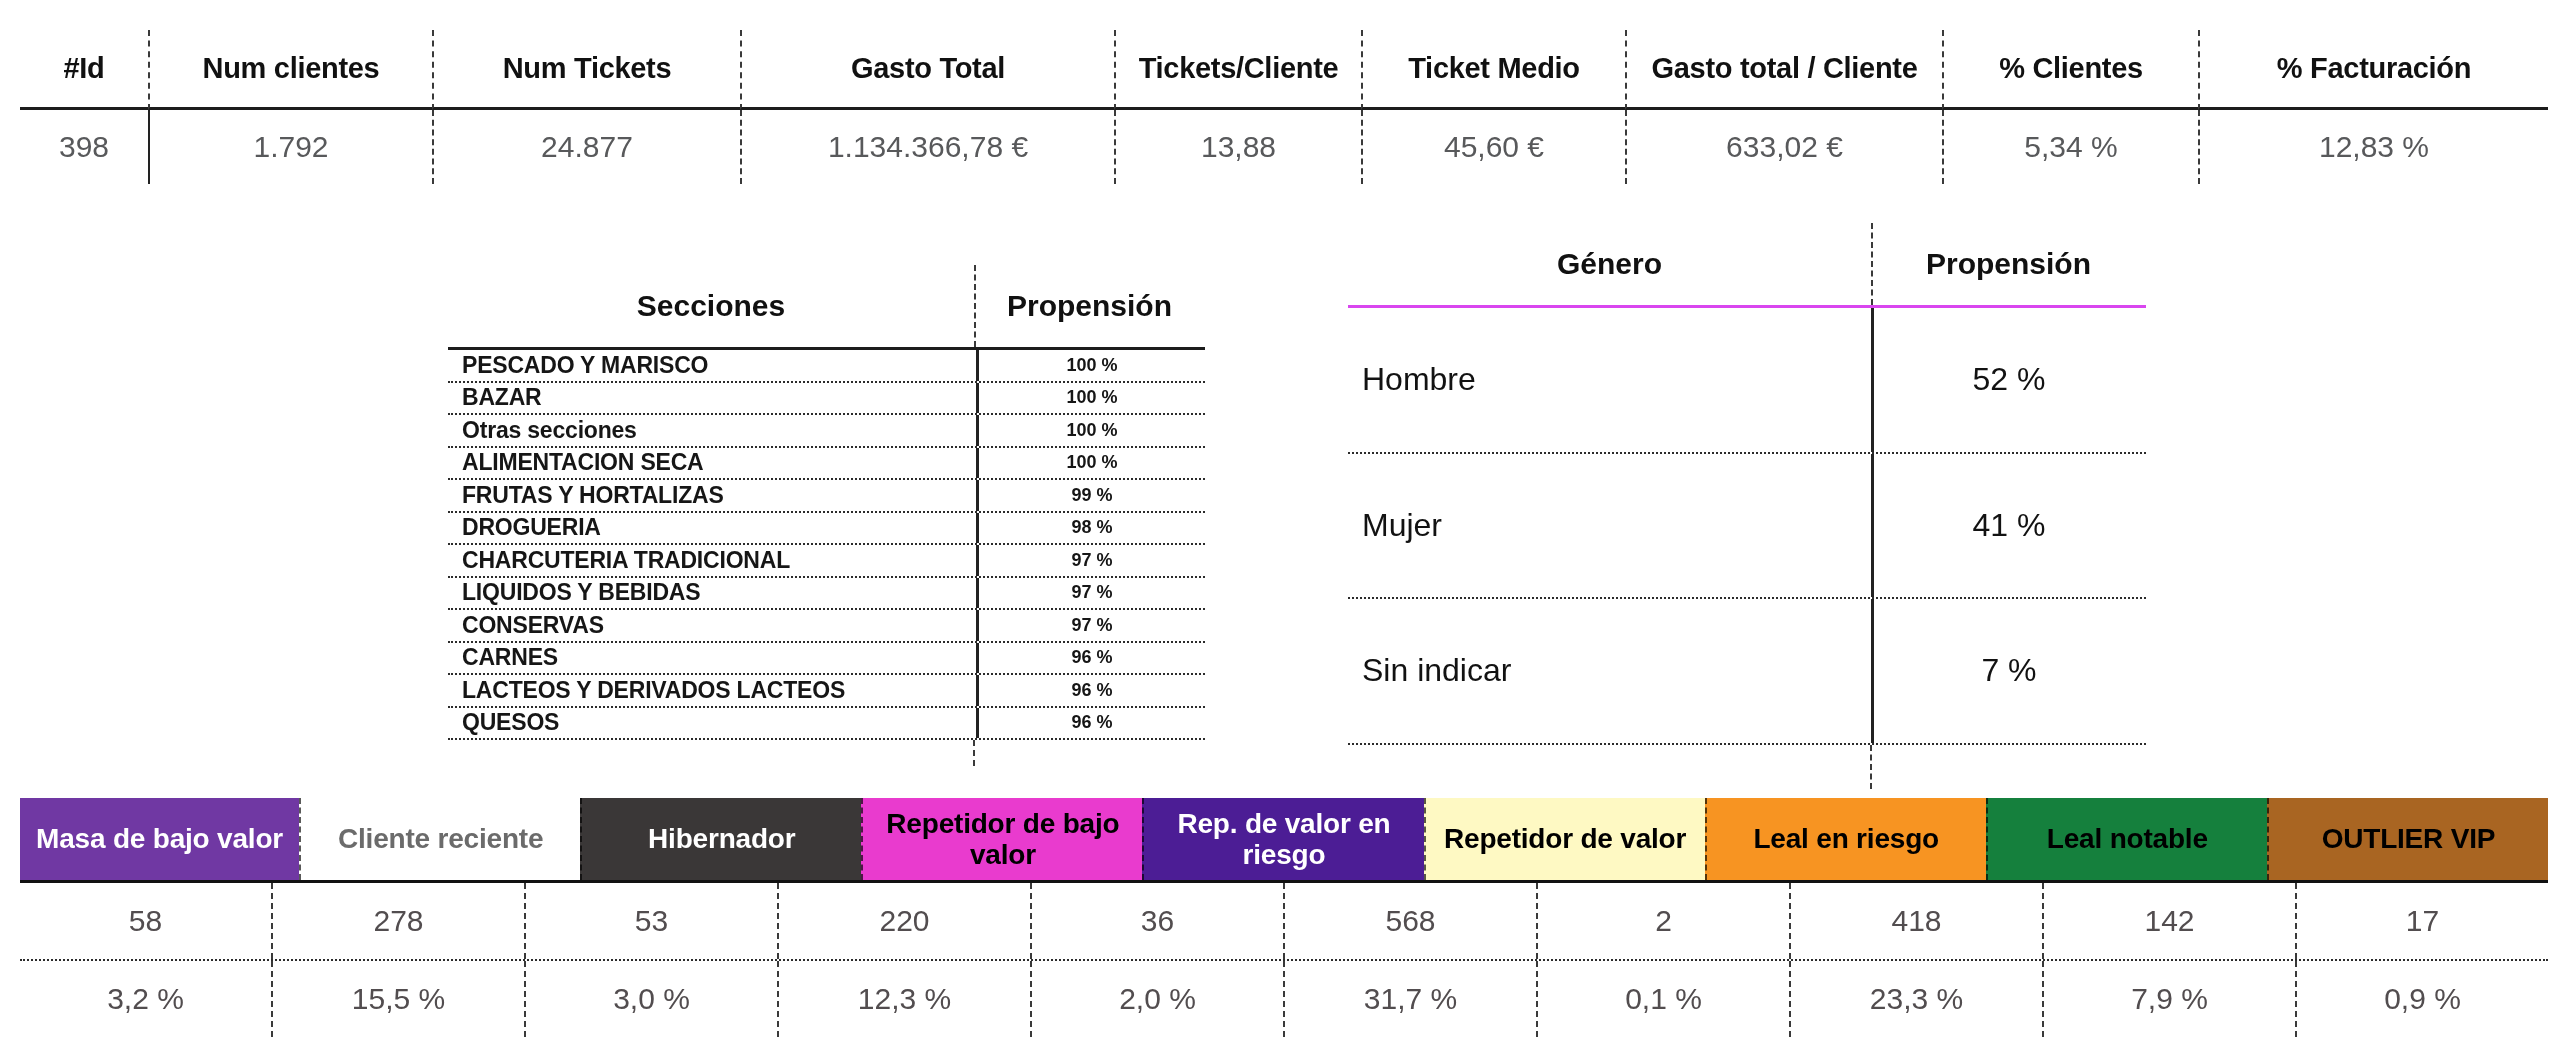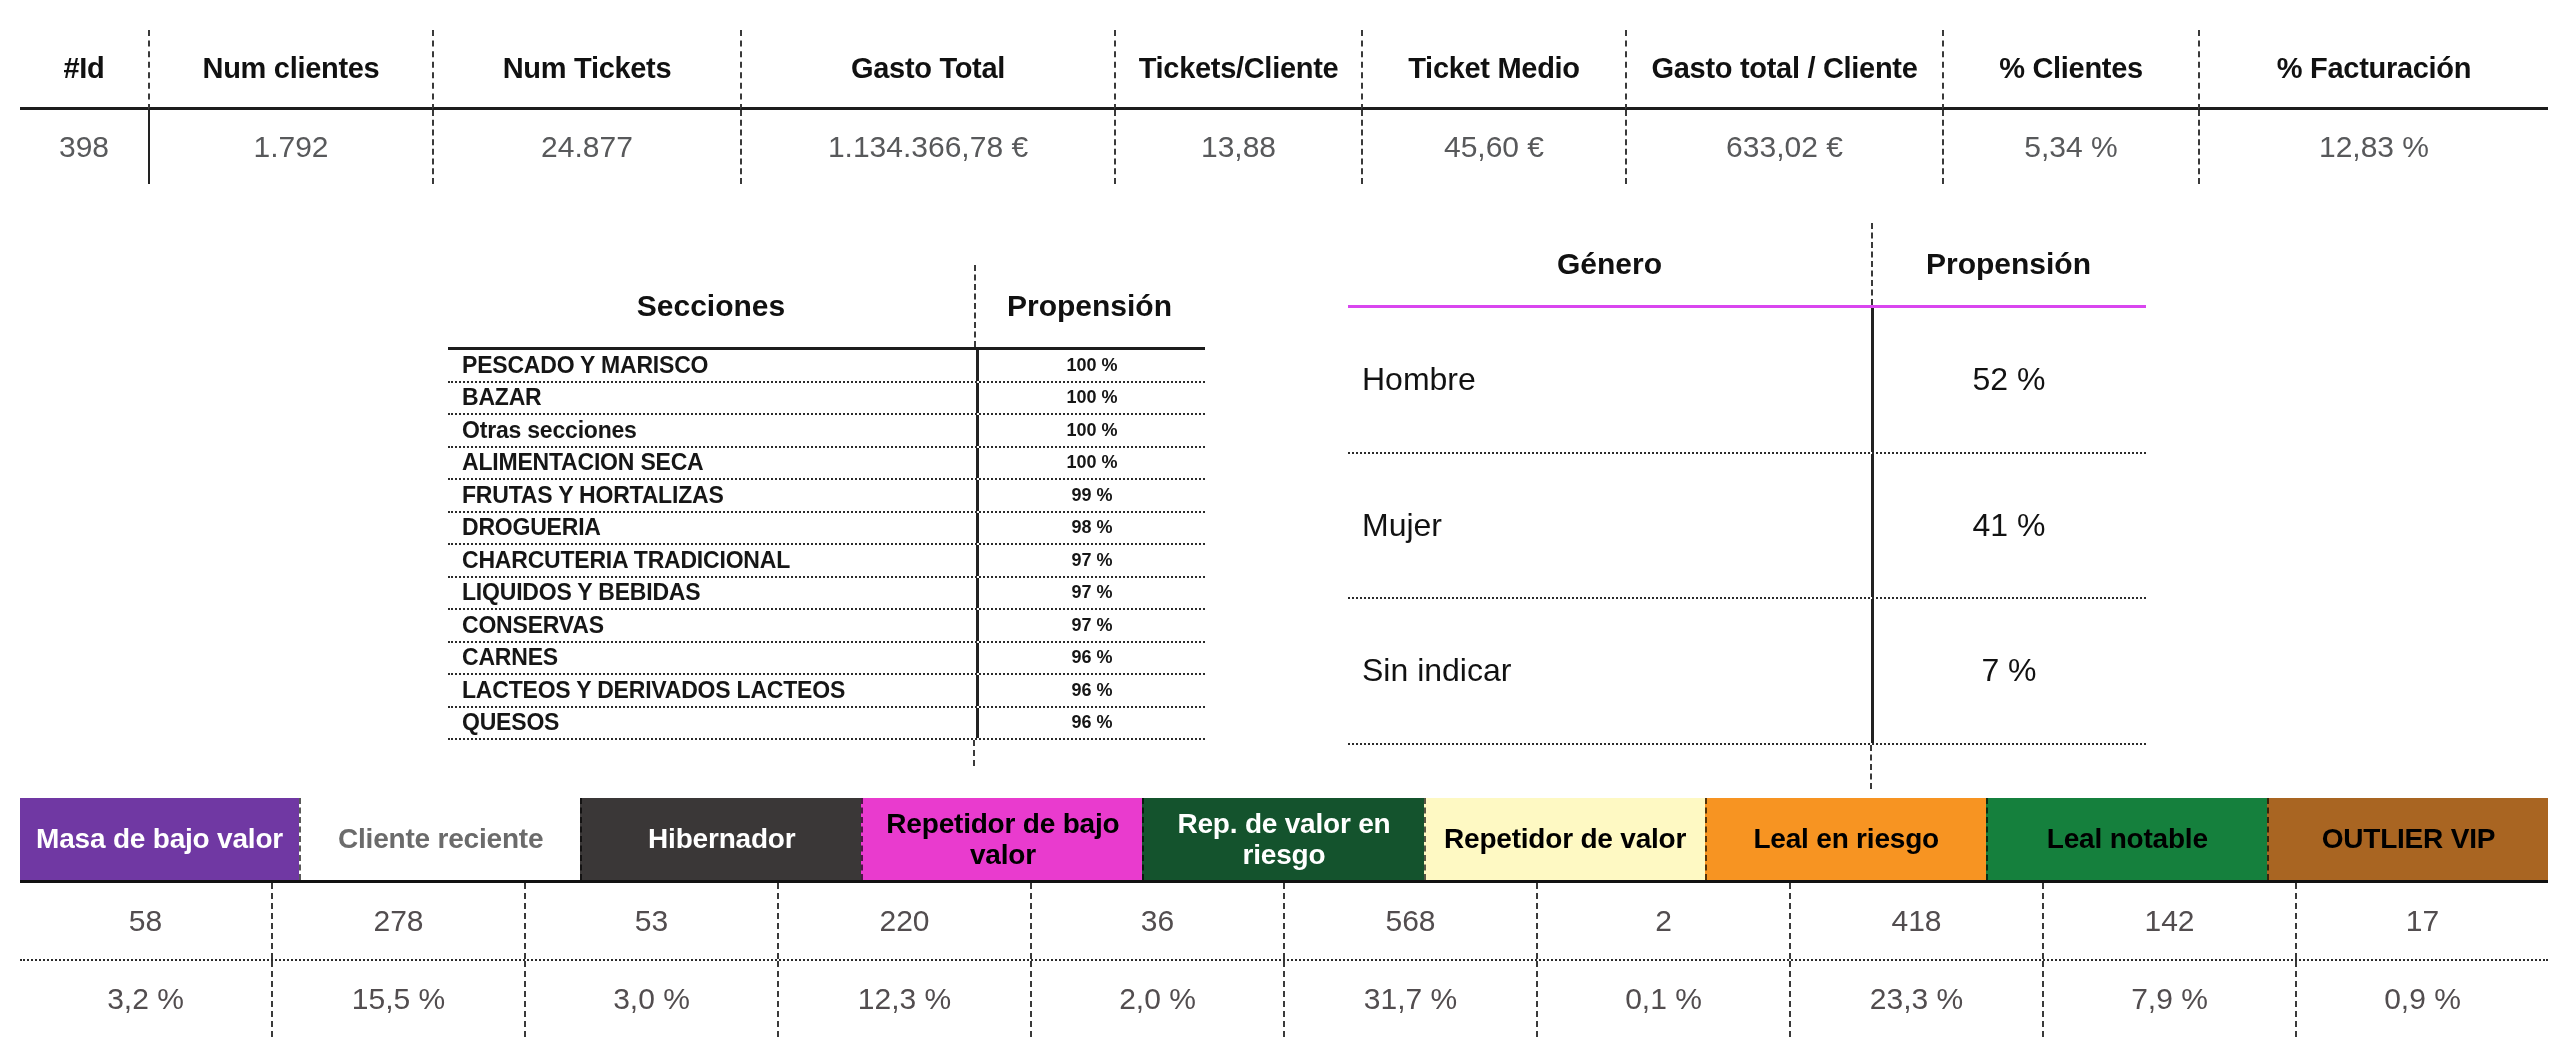--- a/index.html
+++ b/index.html
@@ -211,7 +211,7 @@
       <div class="seg-cell" style="background-color: rgb(233, 59, 206);">
         <span style="color: rgb(0, 0, 0);">Repetidor de bajo valor</span>
       </div>
-      <div class="seg-cell" style="background-color: #14532d;">
+      <div class="seg-cell" style="background-color: #4c1d95;">
         <span style="color: rgb(255, 255, 255);">Rep. de valor en riesgo</span>
       </div>
       <div class="seg-cell" style="background-color: #fef9c3;">

